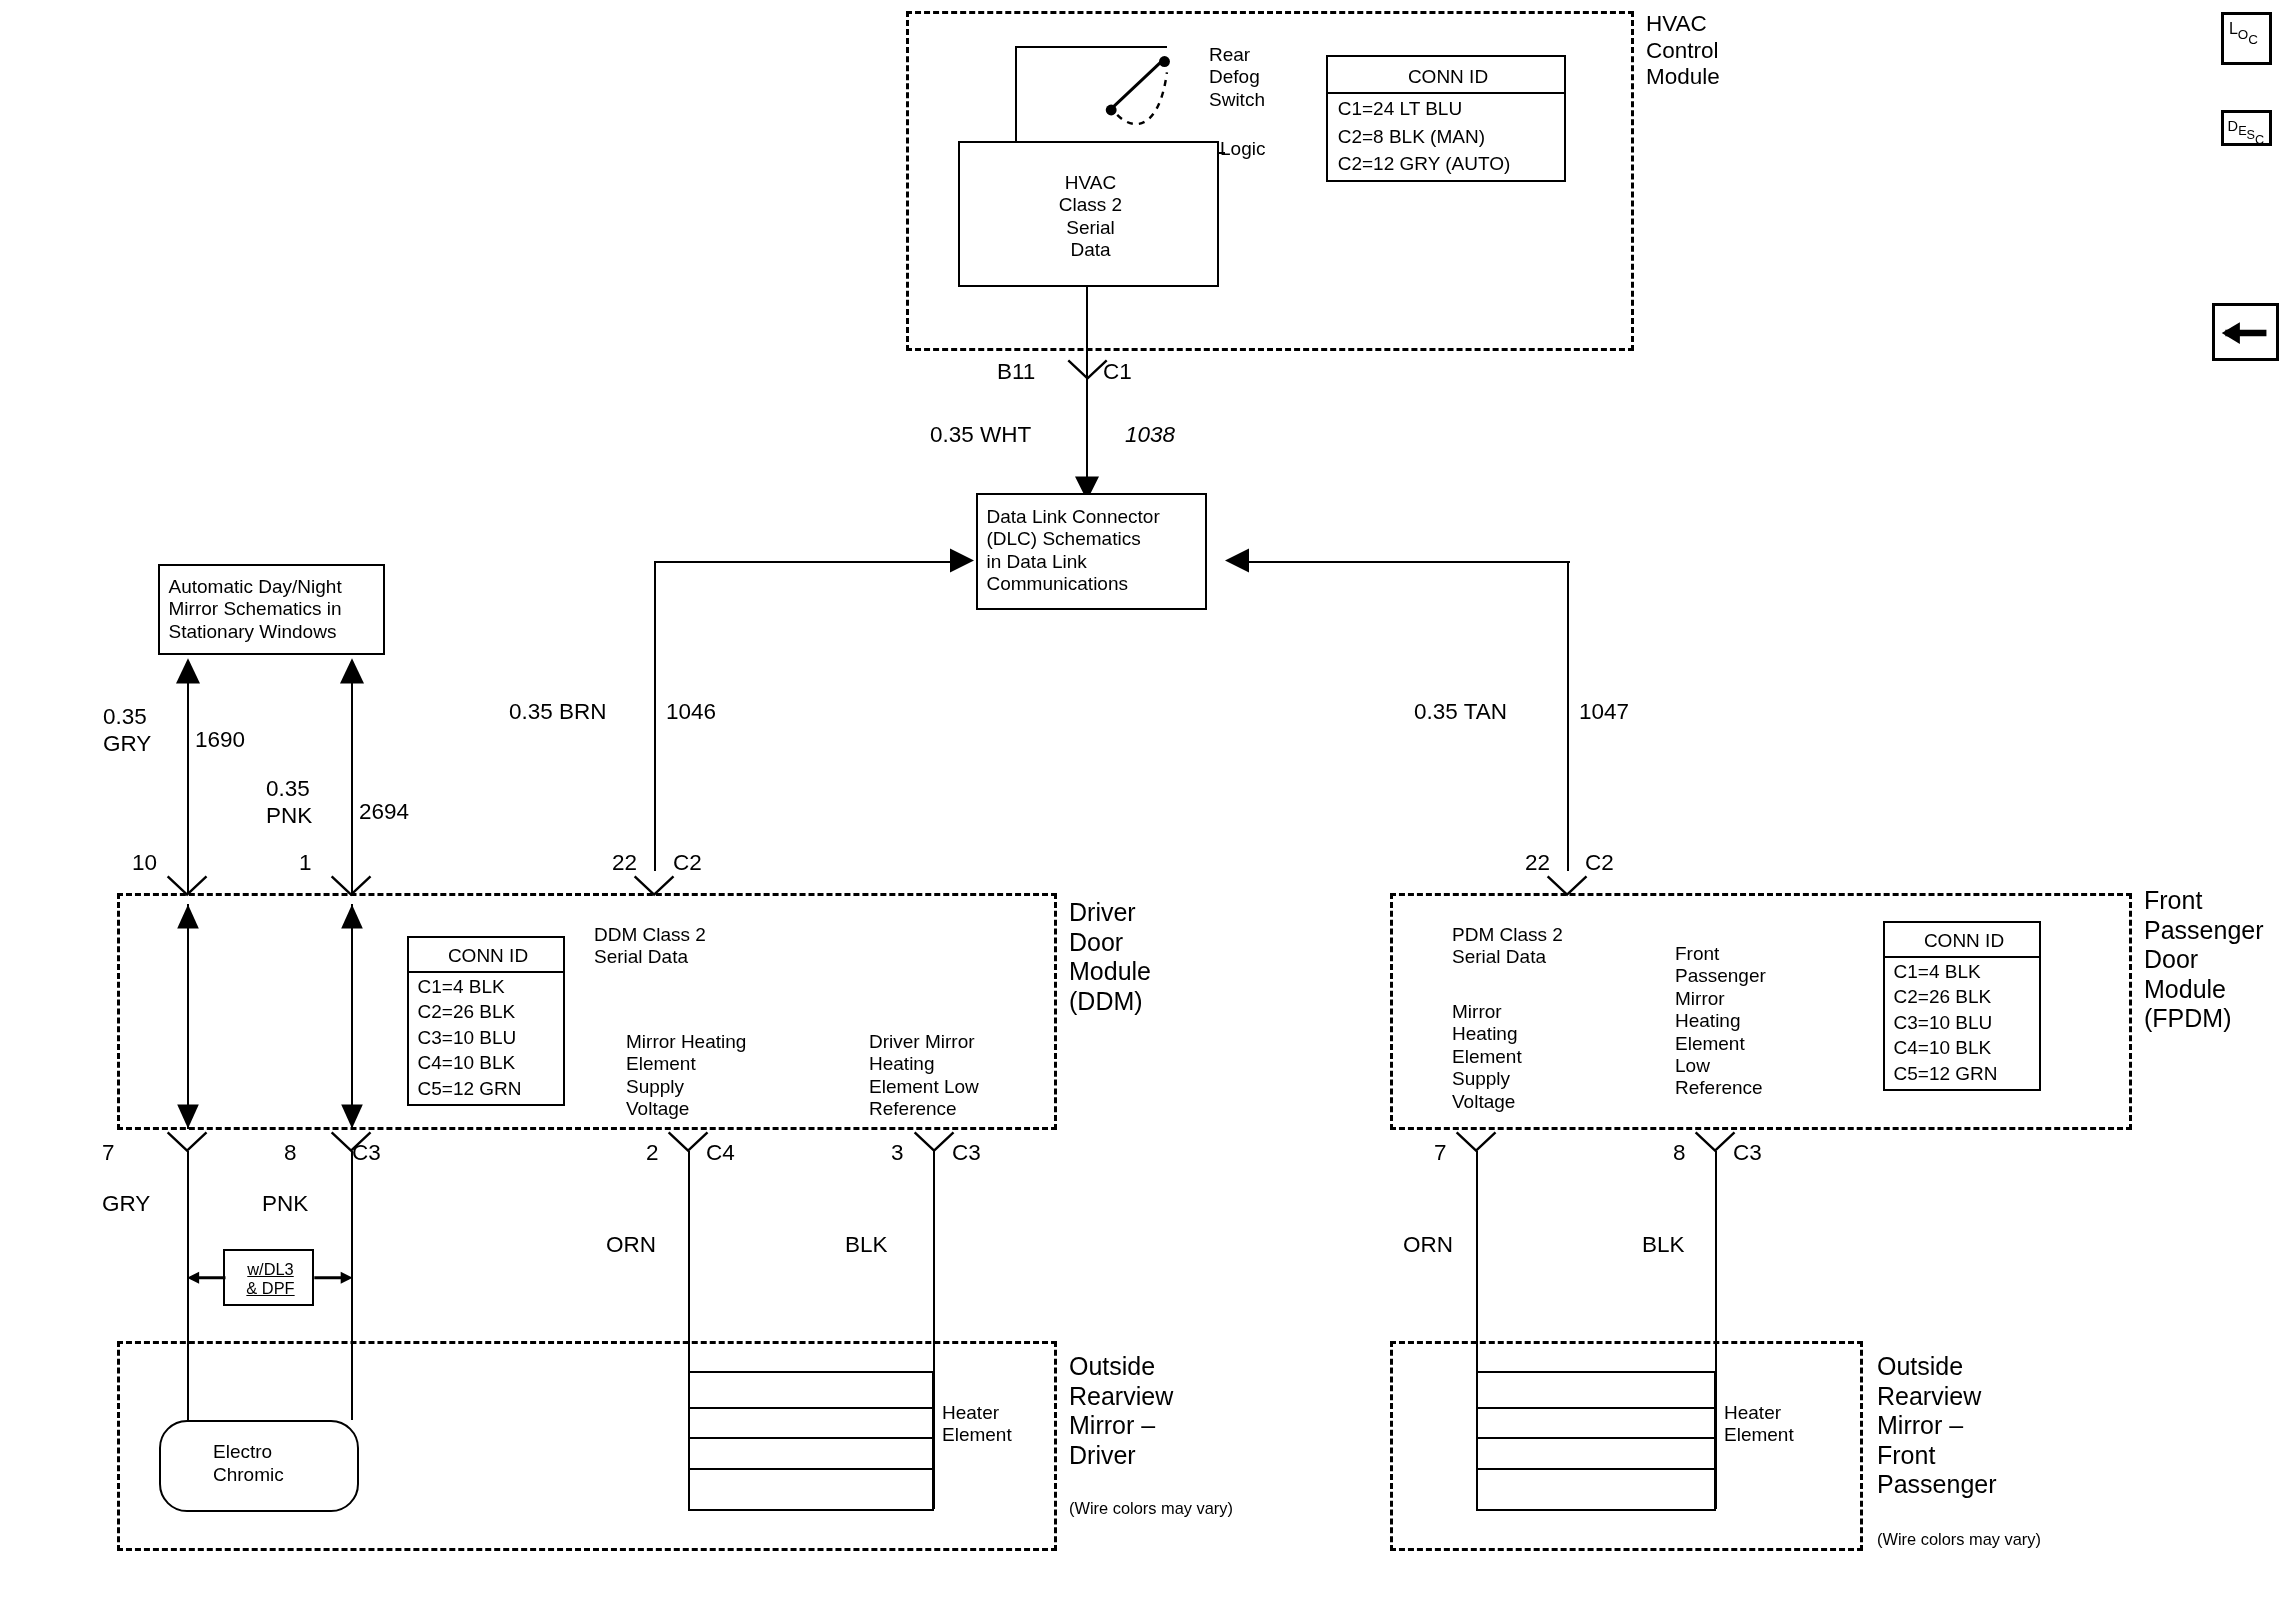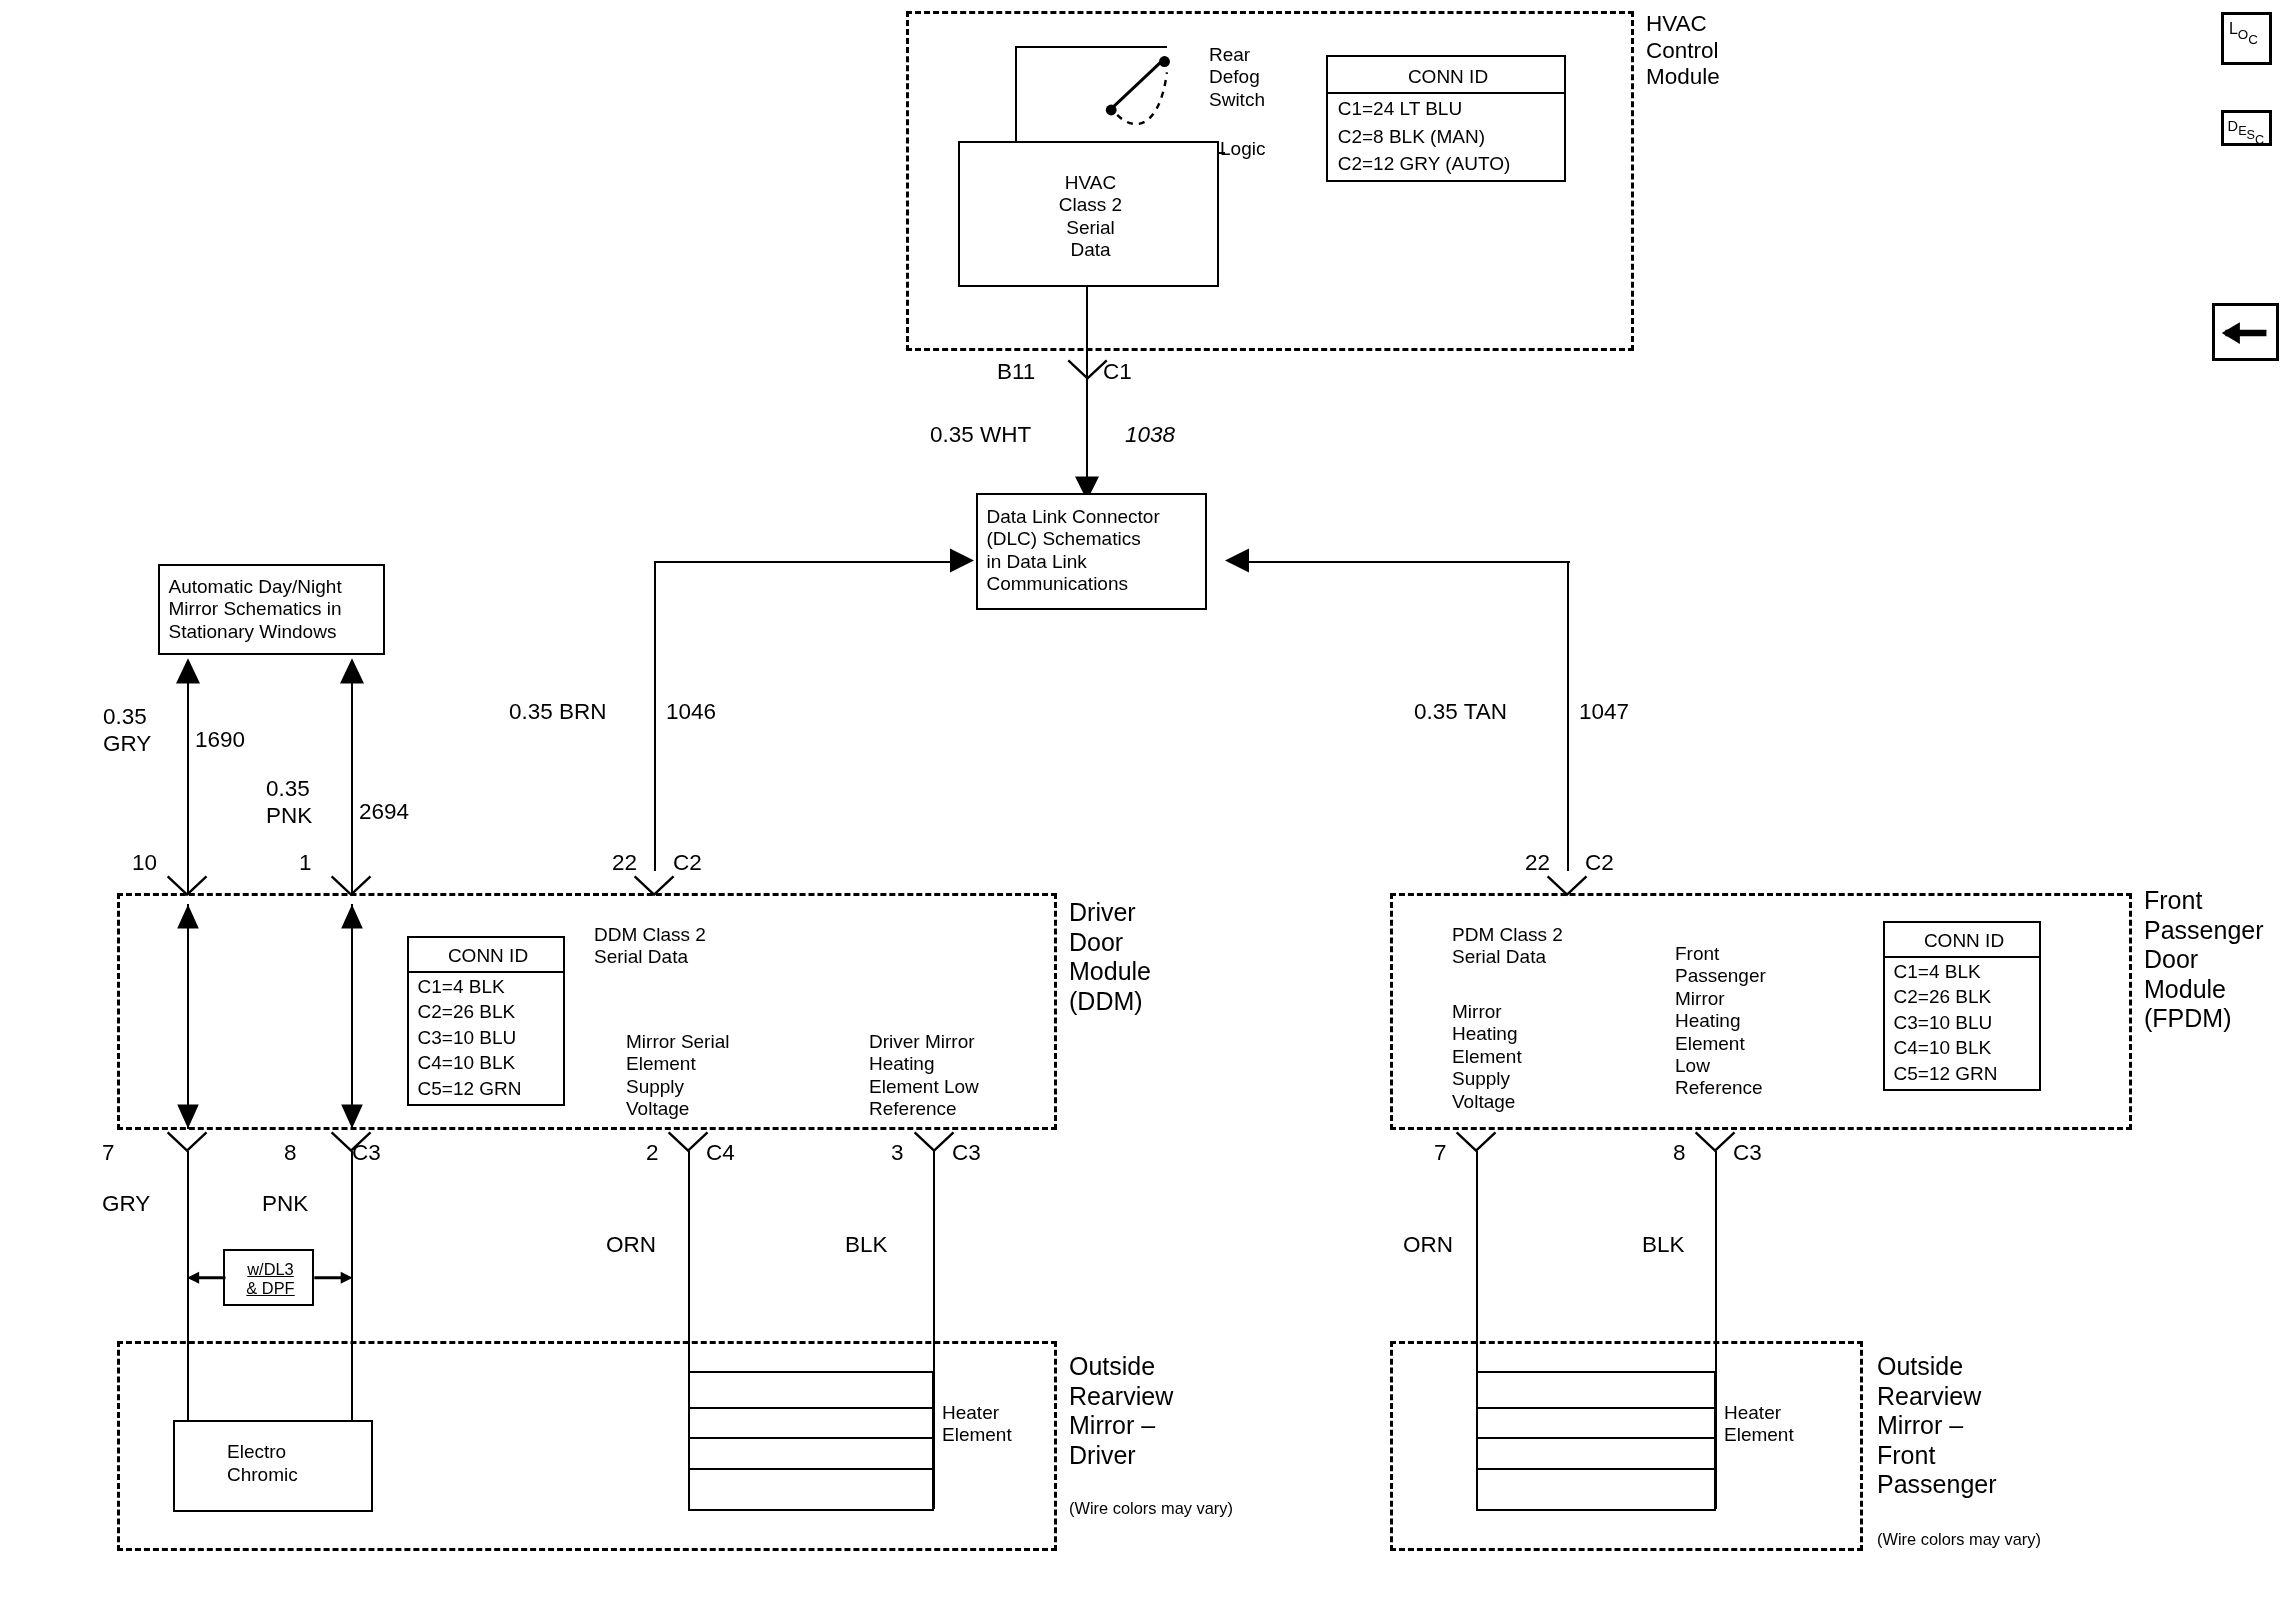--- a/index.html
+++ b/index.html
@@ -150,7 +150,7 @@
     <div class="txt md" style="left:8.5px;top:140px;">C5=12 GRN</div>
   </div>
 
-  <div class="txt md" style="left:626px;top:1031px;">Mirror Serial
+  <div class="txt md" style="left:626px;top:1031px;">Mirror Heating
 Element
 Supply
 Voltage</div>

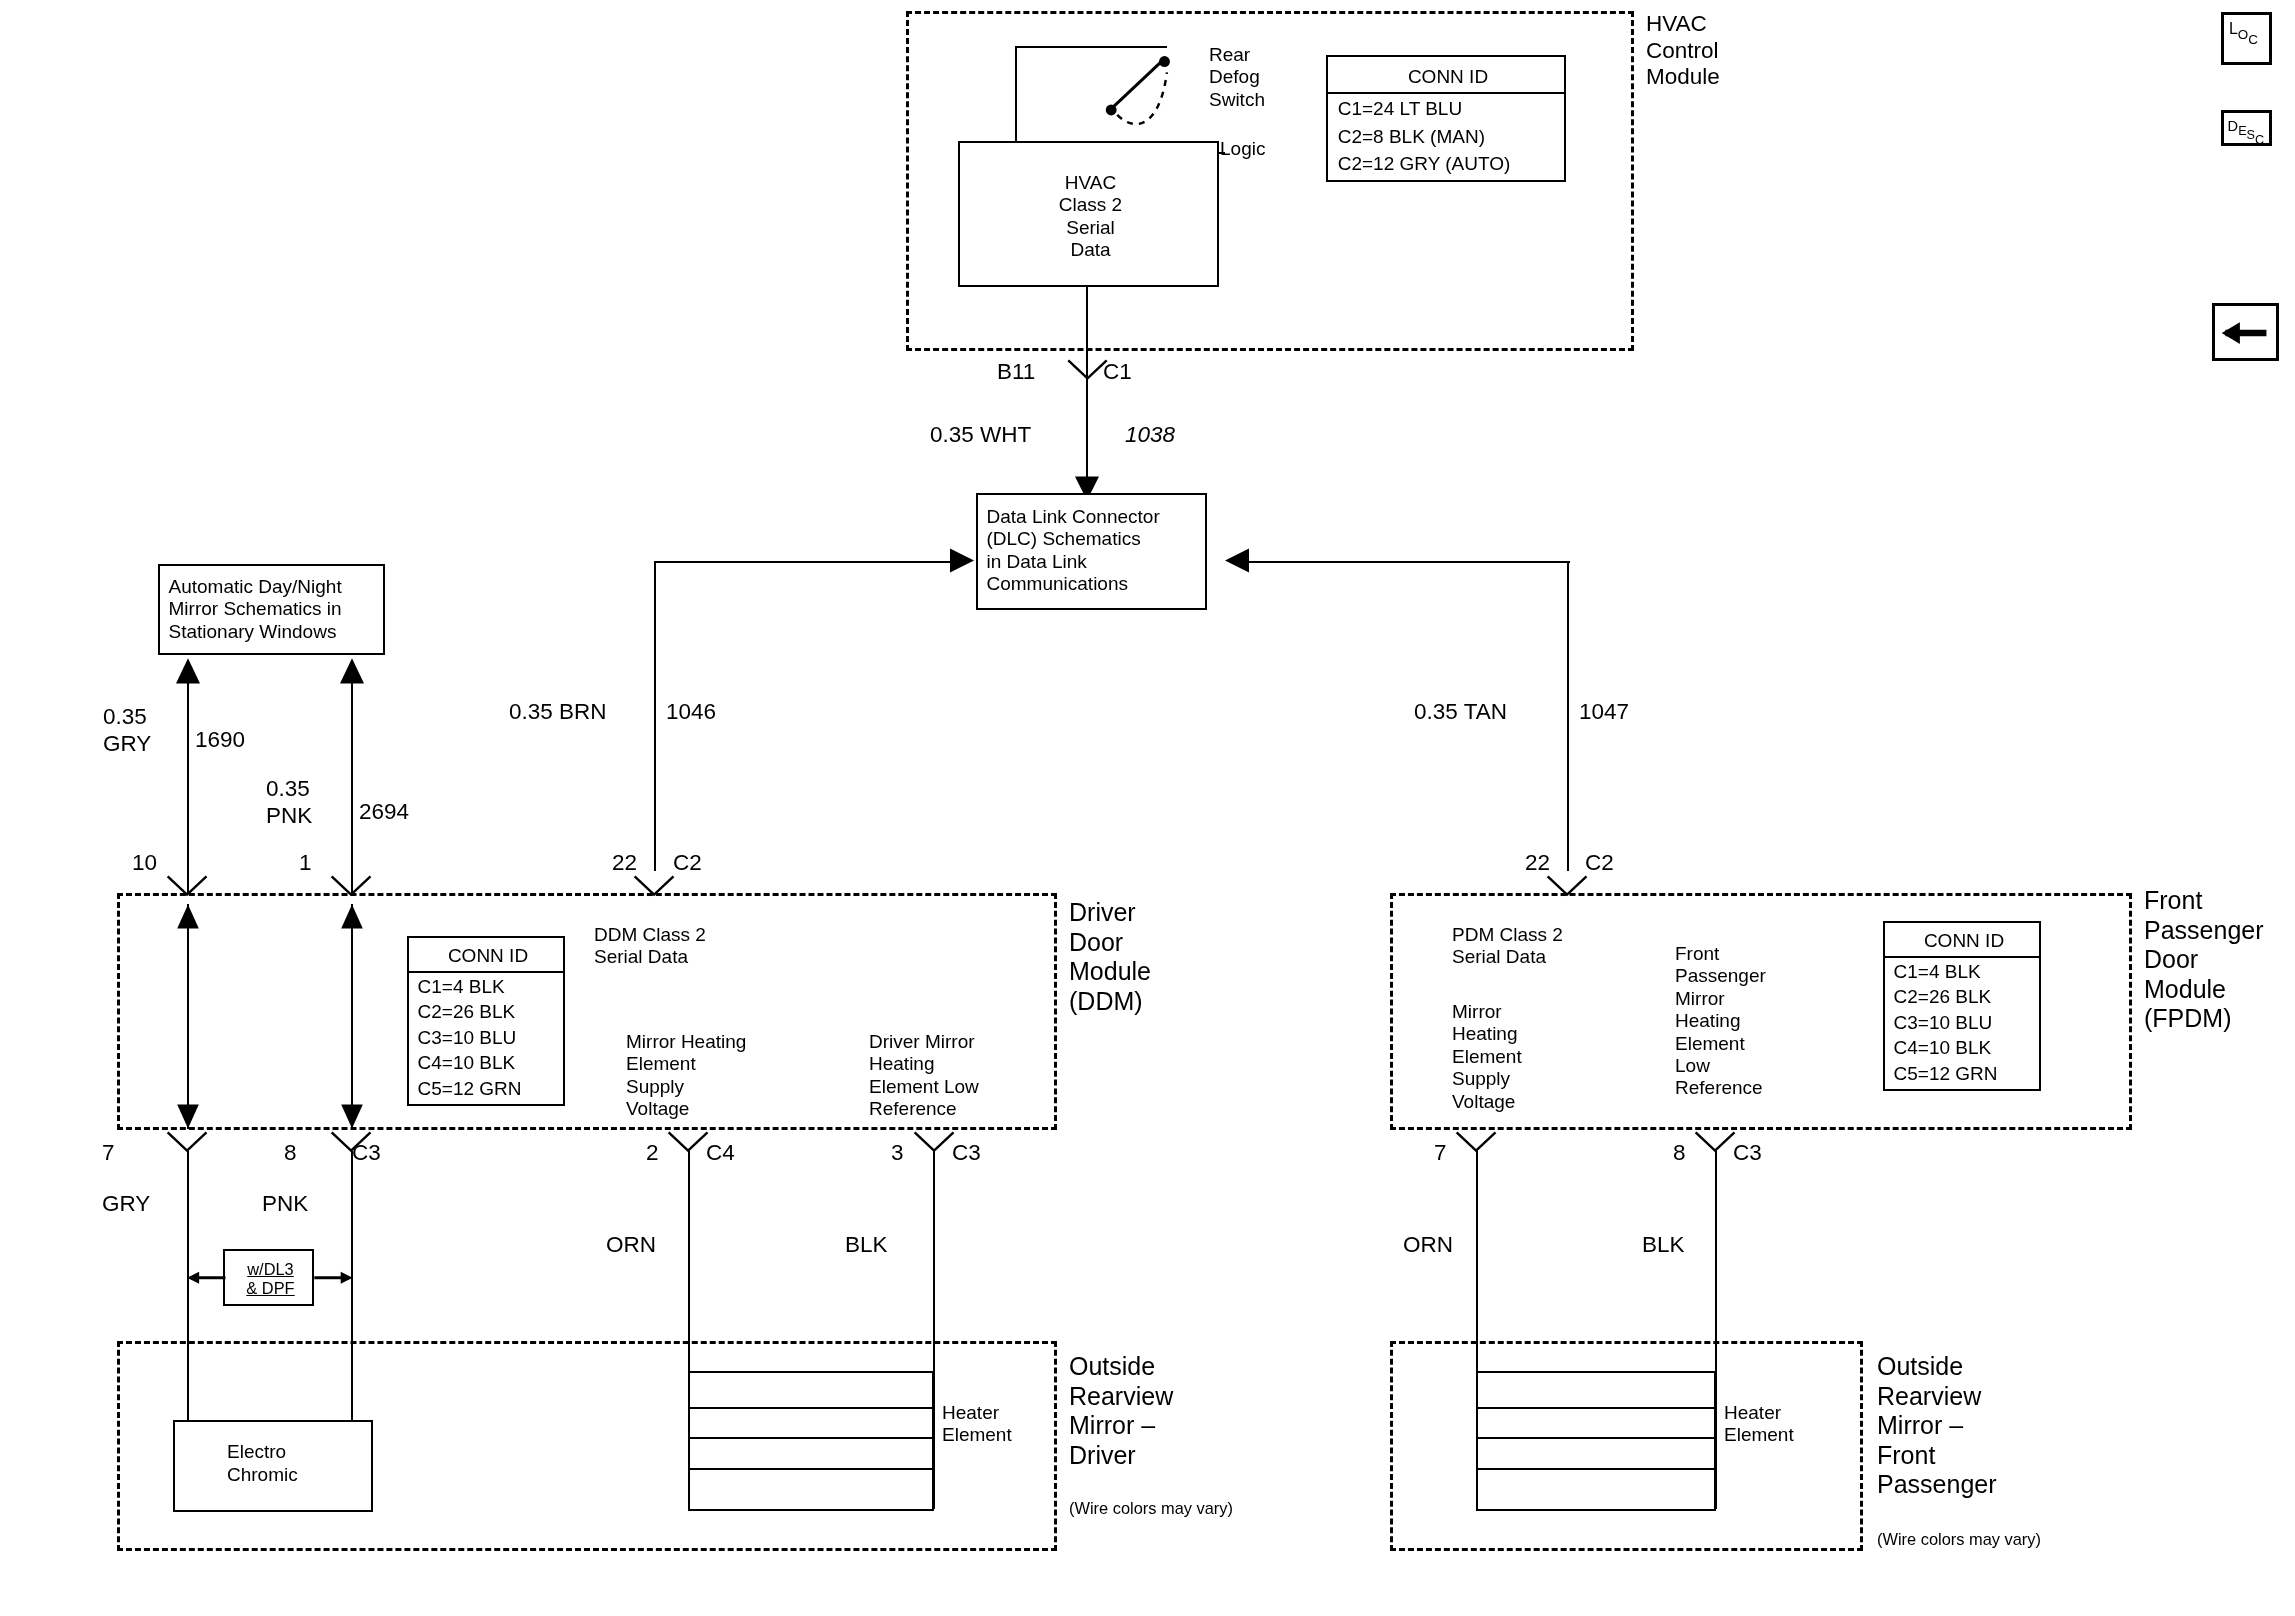--- a/index.html
+++ b/index.html
@@ -271,7 +271,7 @@
 Driver</div>
   <div class="txt sm" style="left:1069px;top:1499px;">(Wire colors may vary)</div>
 
-  <div class="box" style="left:173px;top:1420px;width:200px;height:92px;">
+  <div class="box" style="left:159px;top:1420px;width:200px;height:92px;border-radius:28px;">
     <div class="txt md" style="left:52px;top:19.4px;">Electro
 Chromic</div>
   </div>

